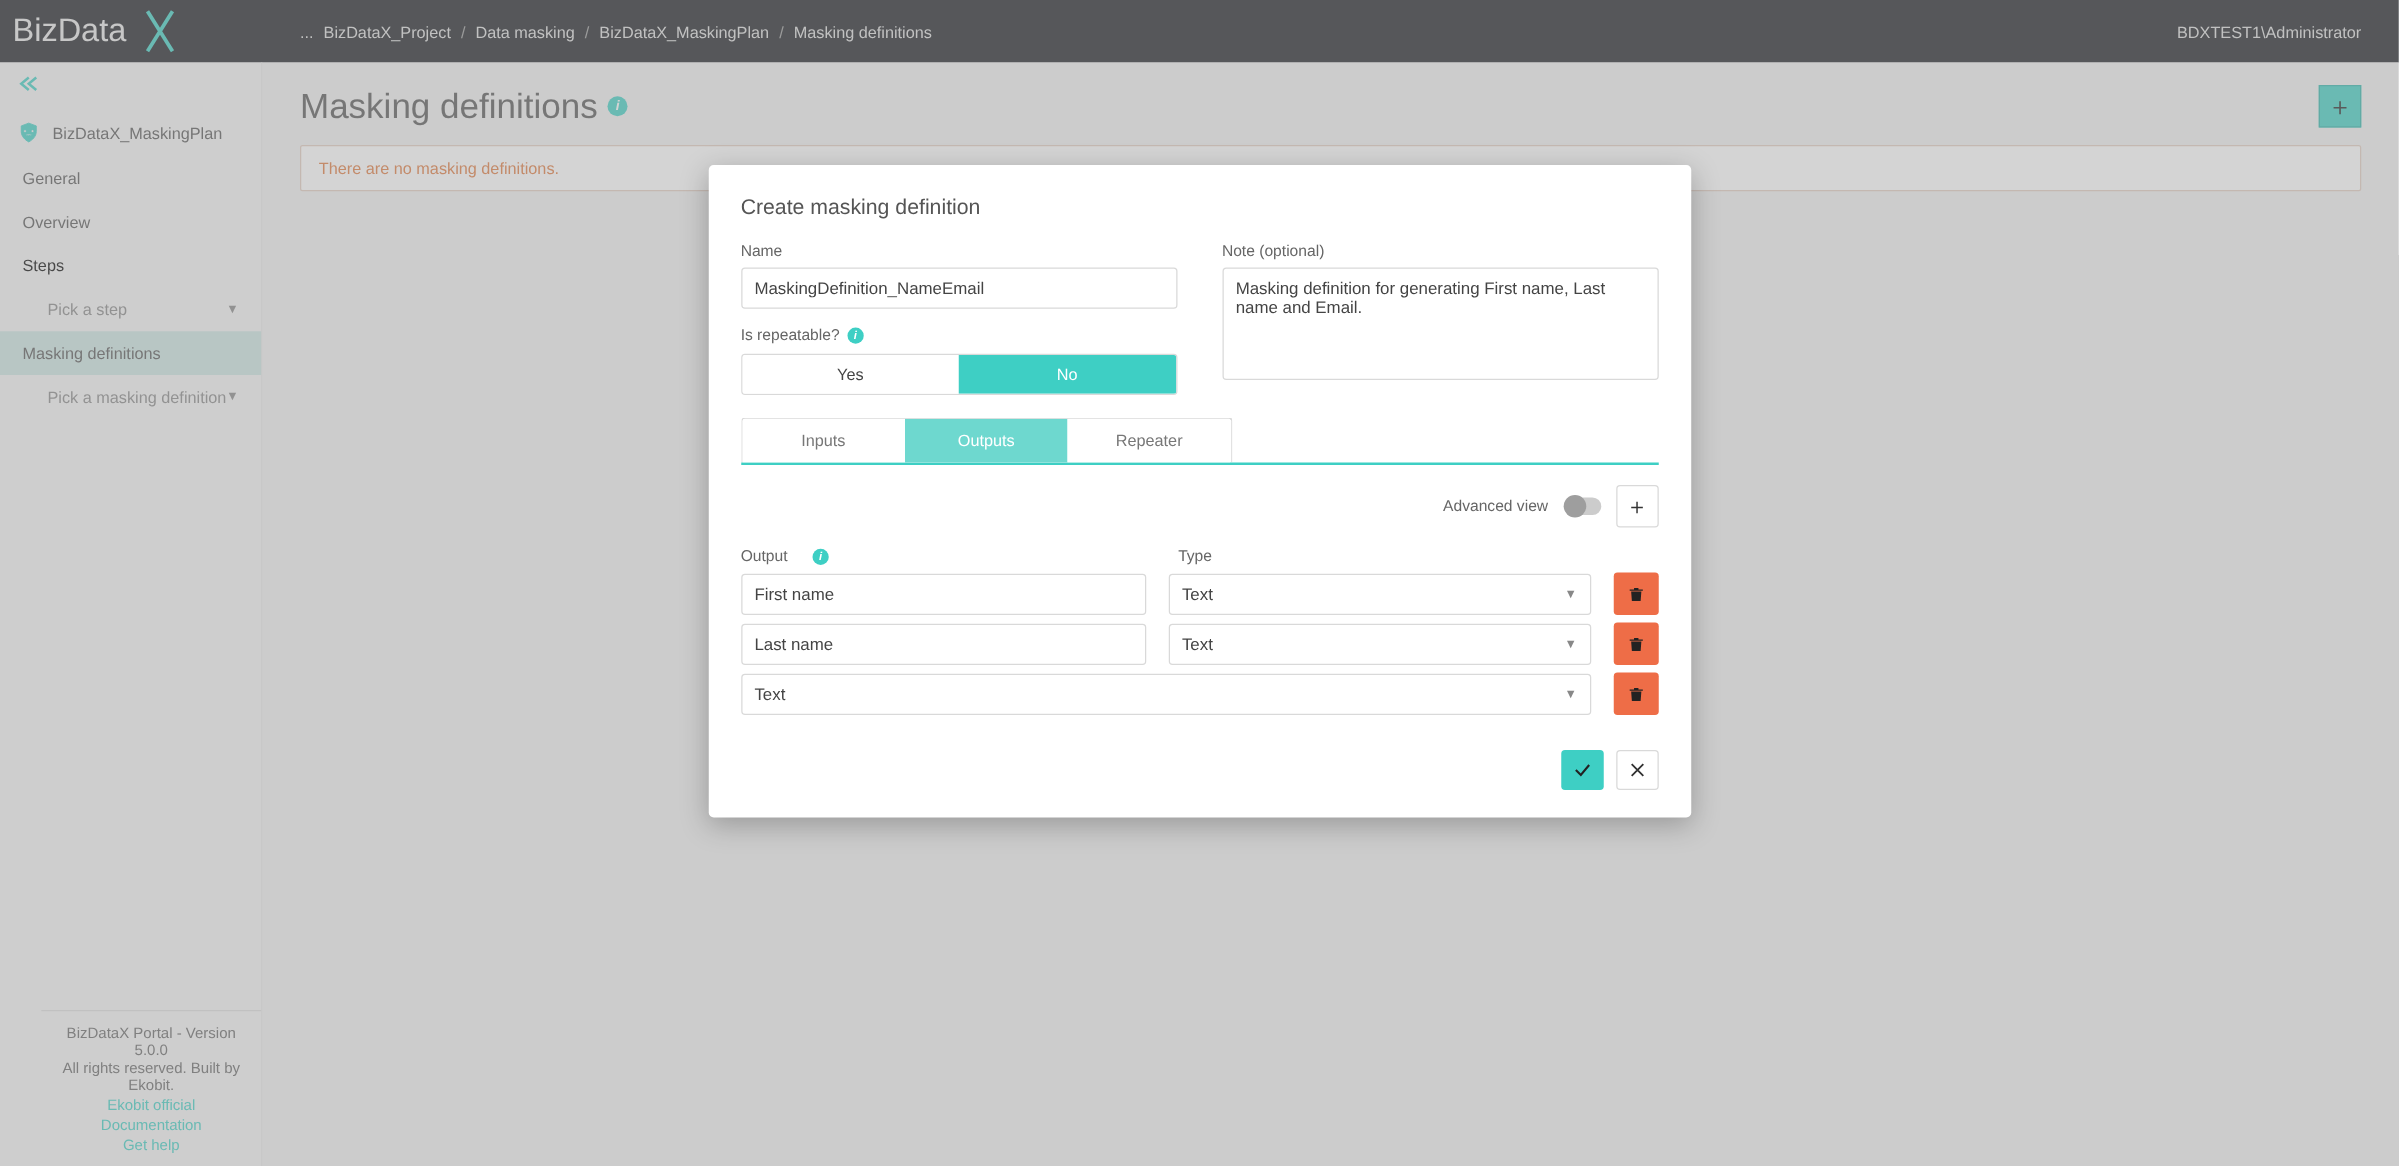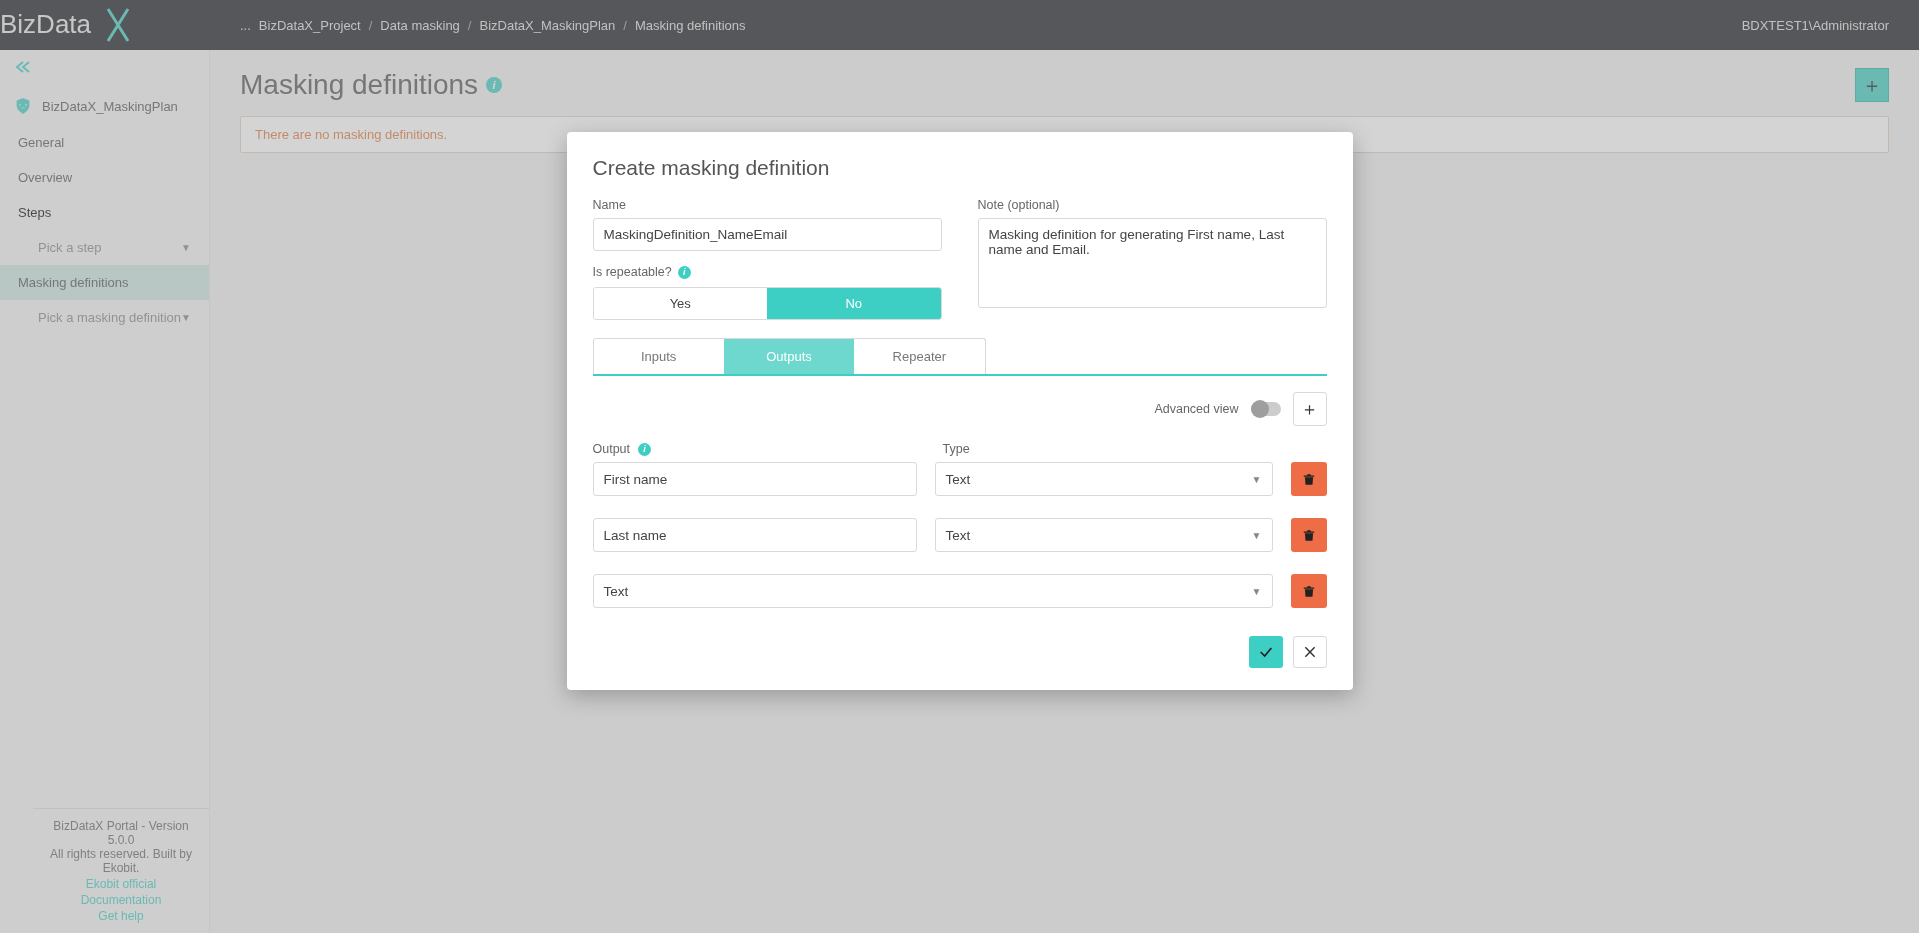--- a/index.html
+++ b/index.html
@@ -20,7 +20,7 @@
 
   
   .topbar{background:var(--dark);height:50px;display:flex;align-items:center;color:#ddd;font-size:13px;}
-  .logo{height:34px;width:210px;display:flex;align-items:center;font-size:24px;font-weight:300;color:#e8e8e8;}
+  .logo{height:34px;width:210px;display:flex;align-items:center;padding-left:10px;font-size:24px;font-weight:300;color:#e8e8e8;}
   .logo svg{height:40px;}
   .breadcrumb{display:flex;align-items:center;gap:8px;margin-left:30px;}
   .breadcrumb .sep{color:#999;}

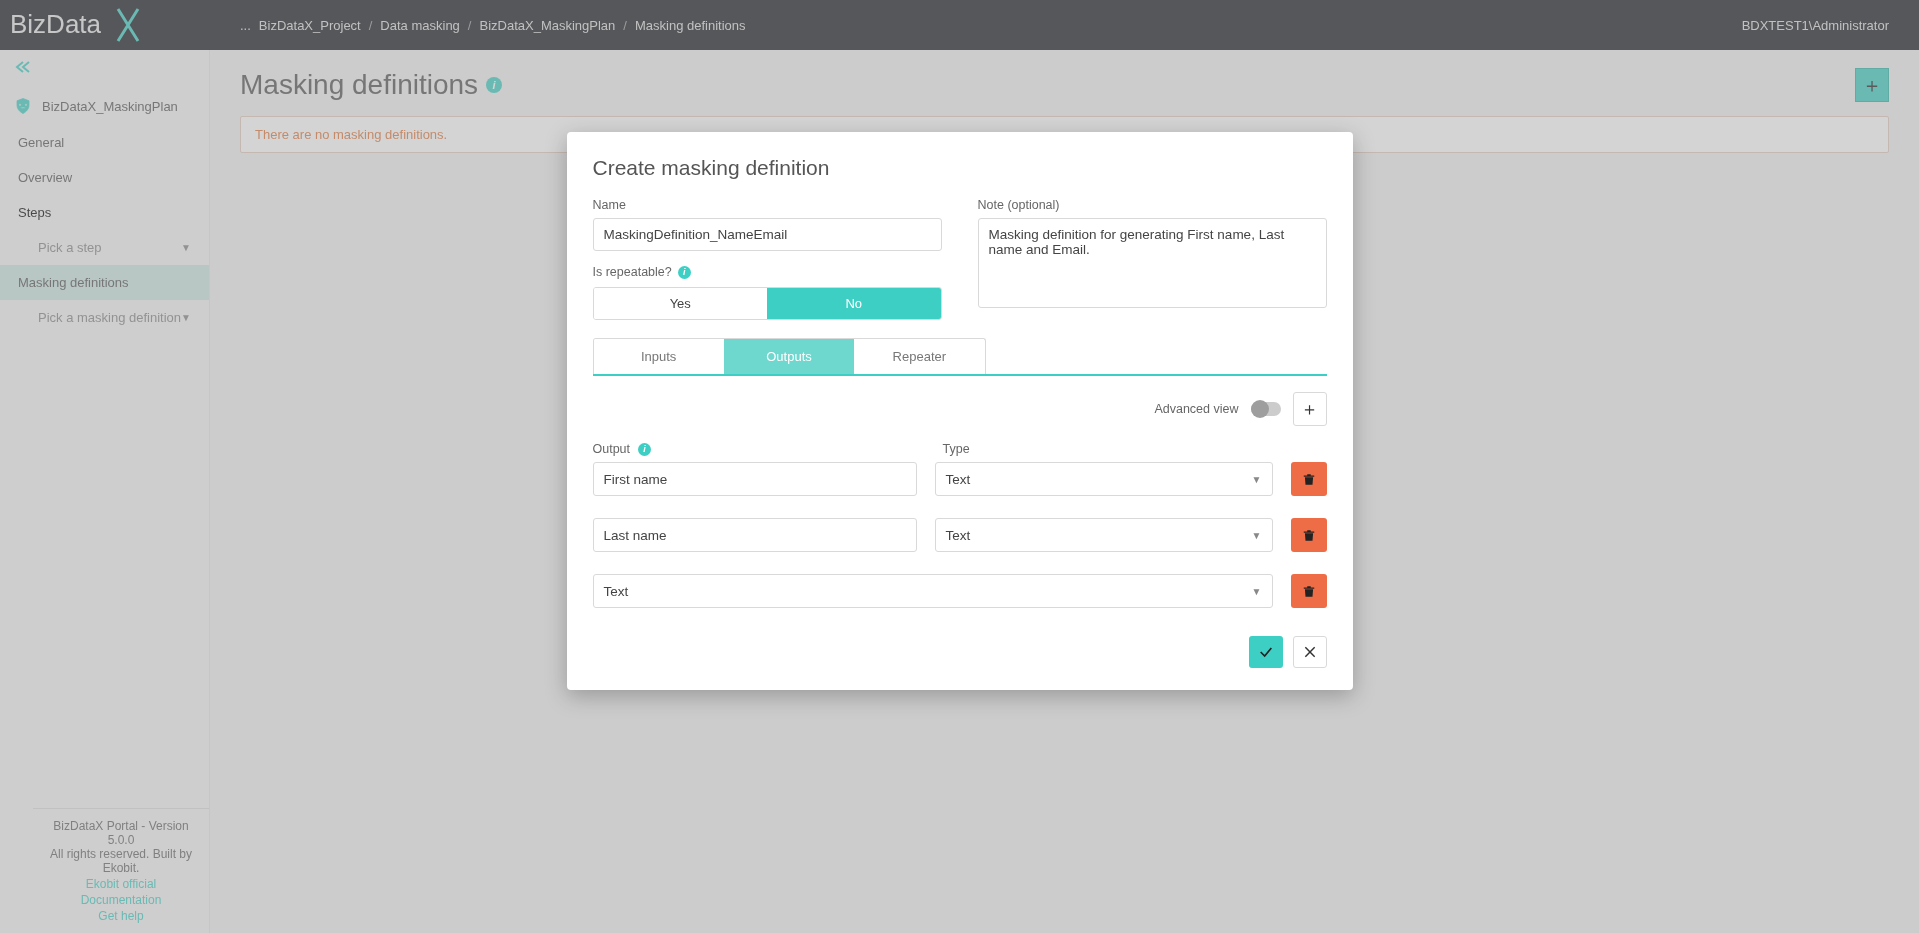--- a/index.html
+++ b/index.html
@@ -56,7 +56,7 @@
   
   
   .modal{position:absolute;top:132px;left:50%;transform:translateX(-50%);width:786px;background:#fff;border-radius:4px;box-shadow:0 6px 22px rgba(0,0,0,0.25);padding:24px 26px 22px;z-index:20;}
-  .modal h2{margin:0 0 18px;font-size:21px;font-weight:400;color:#555;}
+  .modal h2{margin:0 0 18px;font-size:17px;font-weight:400;color:#555;}
   .row{display:flex;gap:36px;}
   .col{flex:1;display:flex;flex-direction:column;}
   .label{font-size:12.5px;color:#666;margin-bottom:6px;display:flex;align-items:center;gap:6px;}

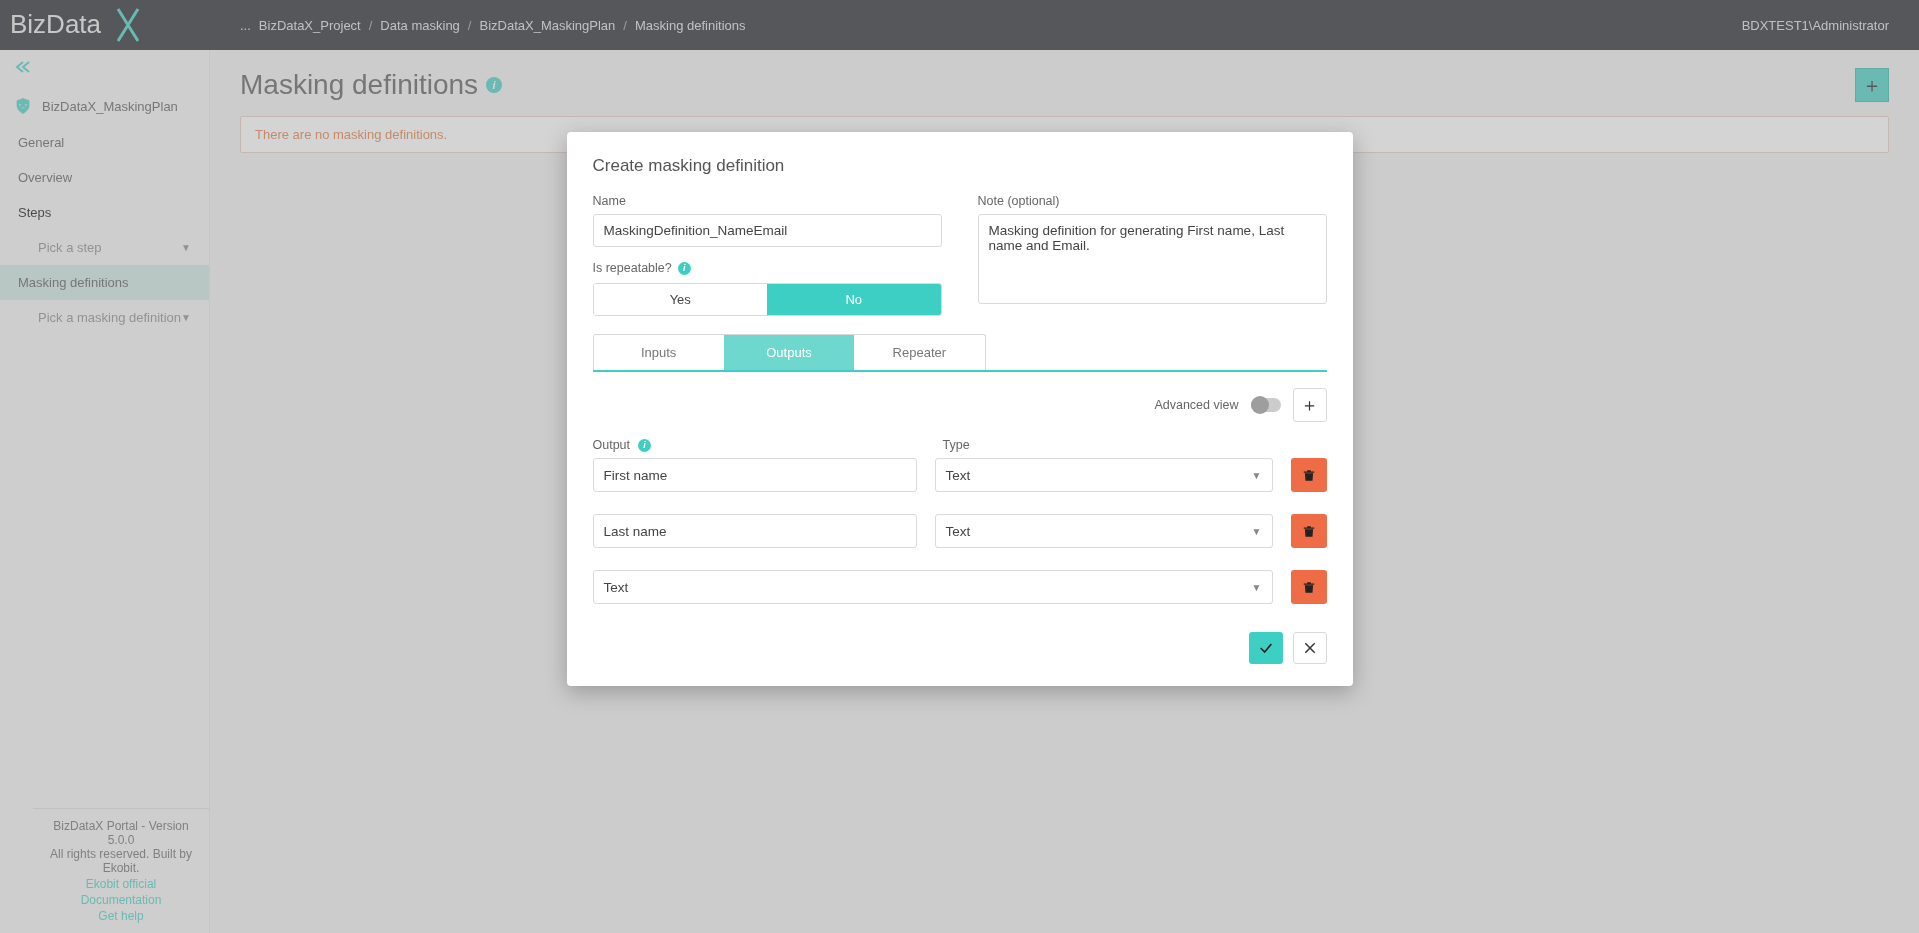--- a/index.html
+++ b/index.html
@@ -75,7 +75,7 @@
   .switch::after{content:"";position:absolute;left:0;top:-2px;width:18px;height:18px;background:#9e9e9e;border-radius:50%;}
   .plus-btn{width:34px;height:34px;border:1px solid var(--border);border-radius:3px;display:flex;align-items:center;justify-content:center;font-size:18px;color:#333;background:#fff;cursor:pointer;}
   .out-head{display:flex;gap:26px;font-size:12.5px;color:#666;margin-bottom:6px;}
-  .out-head .c1{width:324px;display:flex;align-items:center;gap:8px;}
+  .out-head .c1{width:324px;display:flex;align-items:center;gap:20px;}
   .out-head .c2{flex:1;}
   .out-row{display:flex;gap:18px;margin-bottom:22px;}
   .out-row .input{width:324px;}

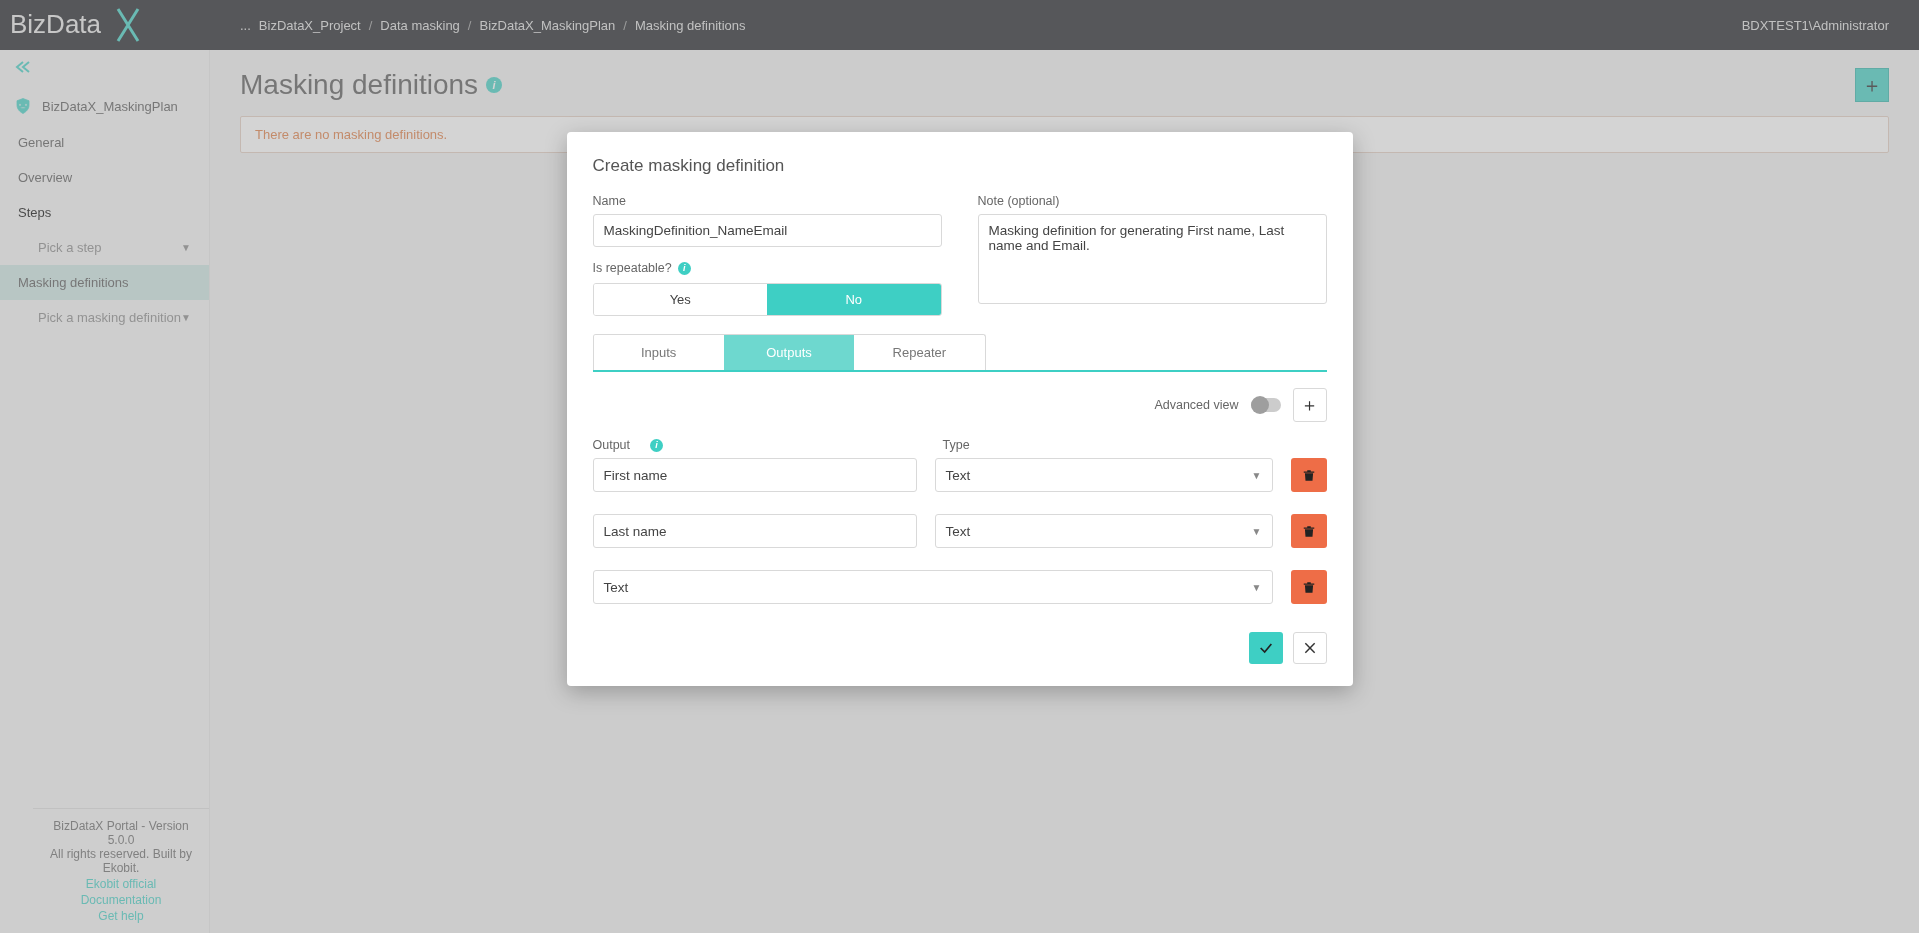--- a/index.html
+++ b/index.html
@@ -77,7 +77,7 @@
   .out-head{display:flex;gap:26px;font-size:12.5px;color:#666;margin-bottom:6px;}
   .out-head .c1{width:324px;display:flex;align-items:center;gap:20px;}
   .out-head .c2{flex:1;}
-  .out-row{display:flex;gap:18px;margin-bottom:22px;}
+  .out-row{display:flex;gap:18px;align-items:center;margin-bottom:6px;}
   .out-row .input{width:324px;}
   .out-row .select{flex:1;display:flex;align-items:center;justify-content:space-between;}
   .del-btn{width:36px;height:34px;background:var(--orange);border-radius:3px;display:flex;align-items:center;justify-content:center;color:#222;cursor:pointer;}

